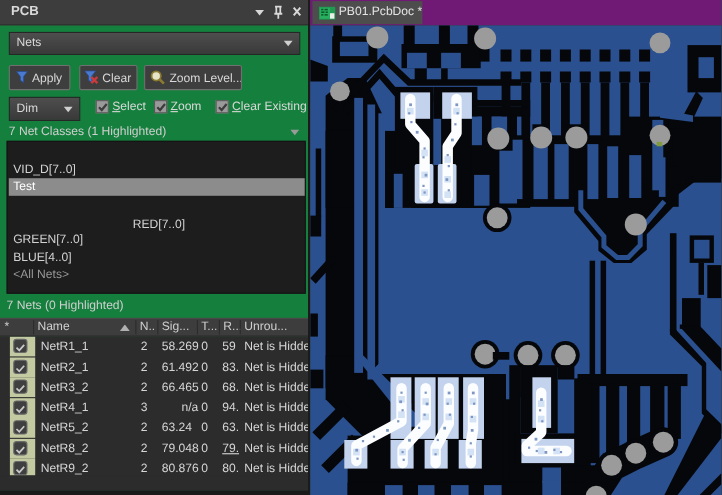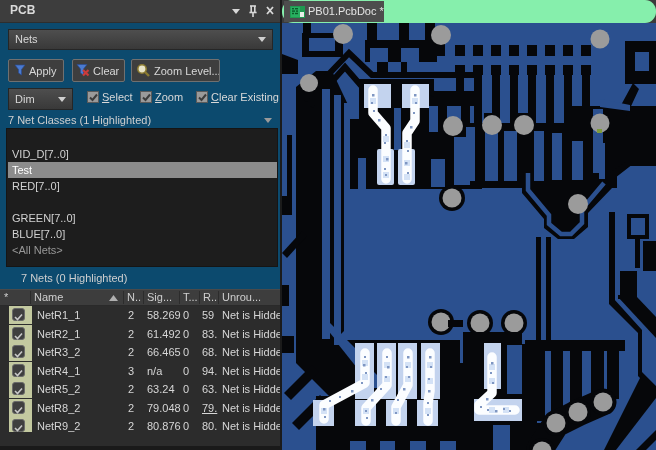--- a/index.html
+++ b/index.html
@@ -5,7 +5,7 @@
 html,body{margin:0;padding:0;}
 body{width:656px;height:450px;overflow:hidden;background:#3b3b3b;font-family:"Liberation Sans",sans-serif;position:relative;}
 
-#panel{position:absolute;left:0;top:0;width:282px;height:450px;background:#0c4a6e;}
+#panel{position:absolute;left:0;top:0;width:282px;height:450px;background:#15803d;}
 #phead{position:absolute;left:0;top:0;width:282px;height:22px;background:#3d3d3d;border-bottom:1px solid #2e2e2e;}
 #phead .title{position:absolute;left:10px;top:3px;font-size:12px;font-weight:bold;color:#dadada;}
 .hicon{position:absolute;top:0;height:22px;line-height:22px;color:#d8d8d8;font-size:11px;text-align:center;width:14px;}

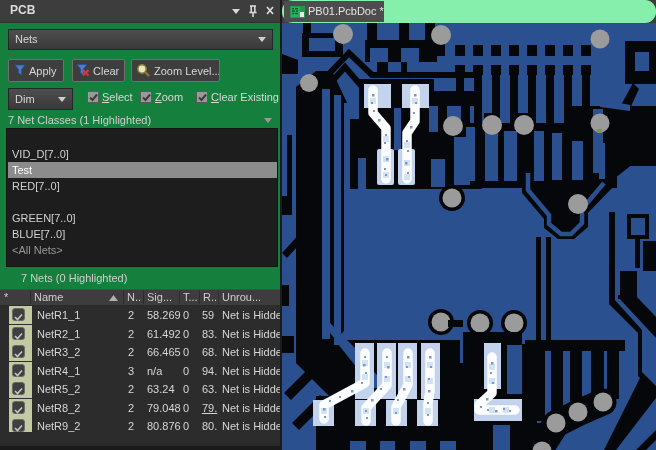--- a/index.html
+++ b/index.html
@@ -33,7 +33,7 @@
 #tbottom{position:absolute;left:0;top:432px;width:282px;height:14px;background:#2c2c2c;}
 #pbottom{position:absolute;left:0;top:446px;width:282px;height:4px;background:#1a1a1a;}
 
-#tabbar{position:absolute;left:282px;top:0;width:374px;height:23px;background:#86efac;border-radius:11px;}
+#tabbar{position:absolute;left:282px;top:0;width:374px;height:23px;background:#701a75;}
 #tab{position:absolute;left:2px;top:1px;width:100px;height:21px;background:#4d4d4d;color:#e4e4e4;font-size:11px;line-height:21px;}
 #tab .tico{position:absolute;left:6px;top:5px;}
 #tab .tlab{position:absolute;left:24px;top:0;}

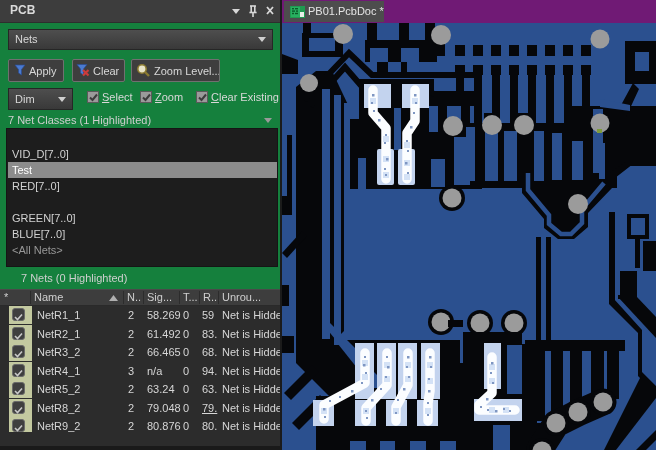--- a/index.html
+++ b/index.html
@@ -111,7 +111,7 @@
   <div id="nclist">
     <div class="ncrow" style="top:1px;">VID_D[7..0]</div>
     <div class="ncrow" style="top:17px;background:#8c8c8c;color:#ffffff;">Test</div>
-    <div class="ncrow" style="top:33px;">RED[7..0]</div>
+    <div class="ncrow" style="top:51px;text-align:center;">RED[7..0]</div>
     <div class="ncrow" style="top:65px;">GREEN[7..0]</div>
     <div class="ncrow" style="top:81px;">BLUE[7..0]</div>
     <div class="ncrow" style="top:97px;color:#989898;">&lt;All Nets&gt;</div>

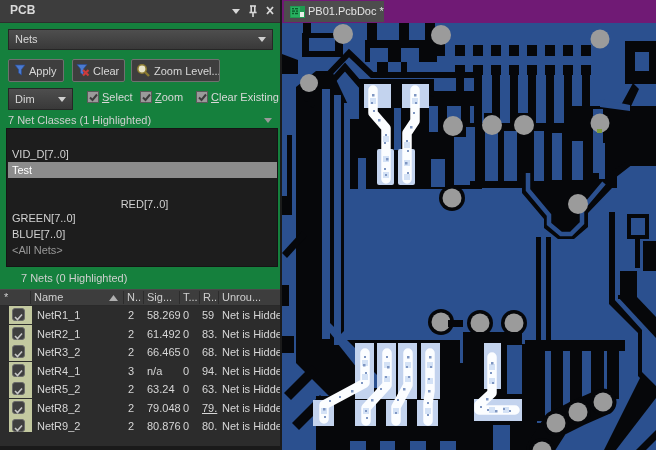--- a/index.html
+++ b/index.html
@@ -113,7 +113,7 @@
     <div class="ncrow" style="top:17px;background:#8c8c8c;color:#ffffff;">Test</div>
     <div class="ncrow" style="top:51px;text-align:center;">RED[7..0]</div>
     <div class="ncrow" style="top:65px;">GREEN[7..0]</div>
-    <div class="ncrow" style="top:81px;">BLUE[7..0]</div>
+    <div class="ncrow" style="top:81px;">BLUE[4..0]</div>
     <div class="ncrow" style="top:97px;color:#989898;">&lt;All Nets&gt;</div>
   </div>
   <div id="nethead"><span style="padding-left:21px;">7 Nets (0 Highlighted)</span></div>

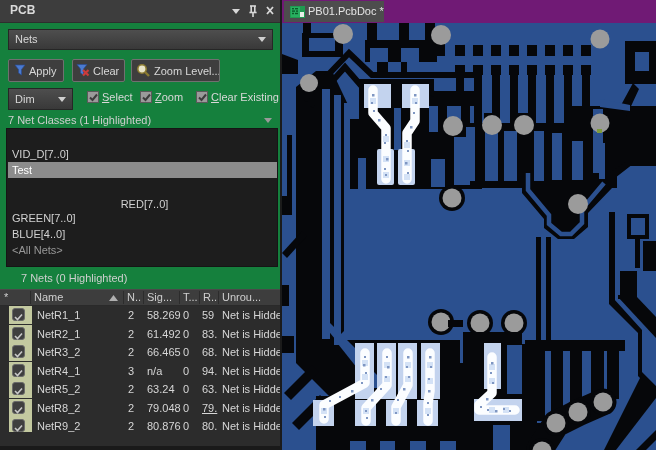--- a/index.html
+++ b/index.html
@@ -116,7 +116,7 @@
     <div class="ncrow" style="top:81px;">BLUE[4..0]</div>
     <div class="ncrow" style="top:97px;color:#989898;">&lt;All Nets&gt;</div>
   </div>
-  <div id="nethead"><span style="padding-left:21px;">7 Nets (0 Highlighted)</span></div>
+  <div id="nethead"><span style="padding-left:6px;">7 Nets (0 Highlighted)</span></div>
 
   <div id="thead">
     <span class="th" style="left:4px;">*</span>

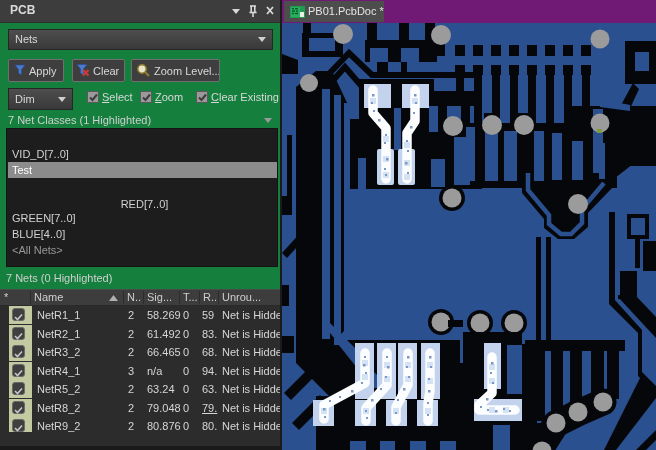--- a/index.html
+++ b/index.html
@@ -184,7 +184,7 @@
         </div>
         <span class="tcell" style="left:37px;">NetR4_1</span>
         <span class="tcell" style="left:128px;">3</span>
-        <span class="tcell" style="left:147px;text-align:right;">n/a</span>
+        <span class="tcell" style="left:165px;text-align:right;">n/a</span>
         <span class="tcell" style="left:183px;">0</span>
         <span class="tcell" style="left:202px;">94.</span>
         <span class="tcell" style="left:222px;">Net is Hidde</span>

